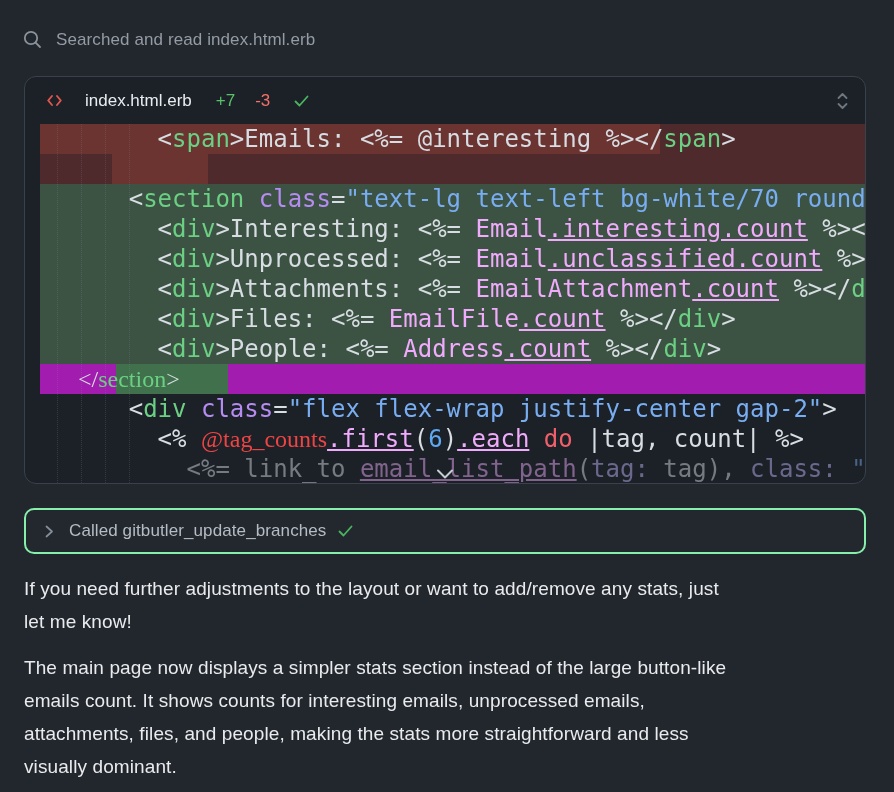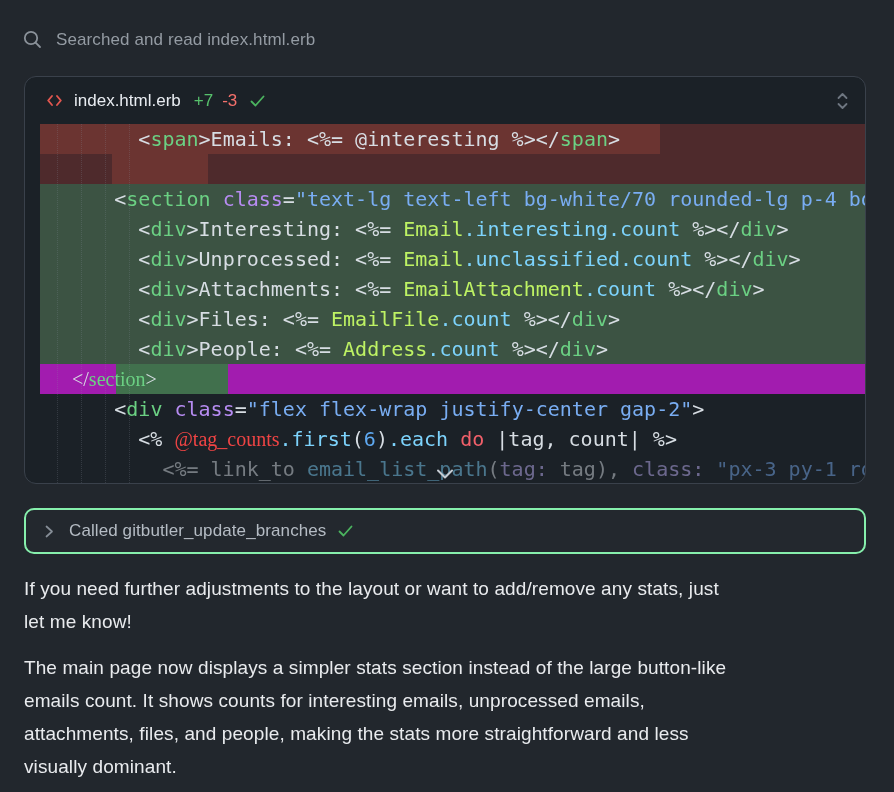--- a/index.html
+++ b/index.html
@@ -26,7 +26,7 @@
     box-sizing:border-box;overflow:hidden;
   }
   .code-header{
-    height:47px;display:flex;align-items:center;gap:9px;
+    height:47px;display:flex;align-items:center;gap:20px;
     padding:0 15px 0 21px;
     text-align:right;
   }

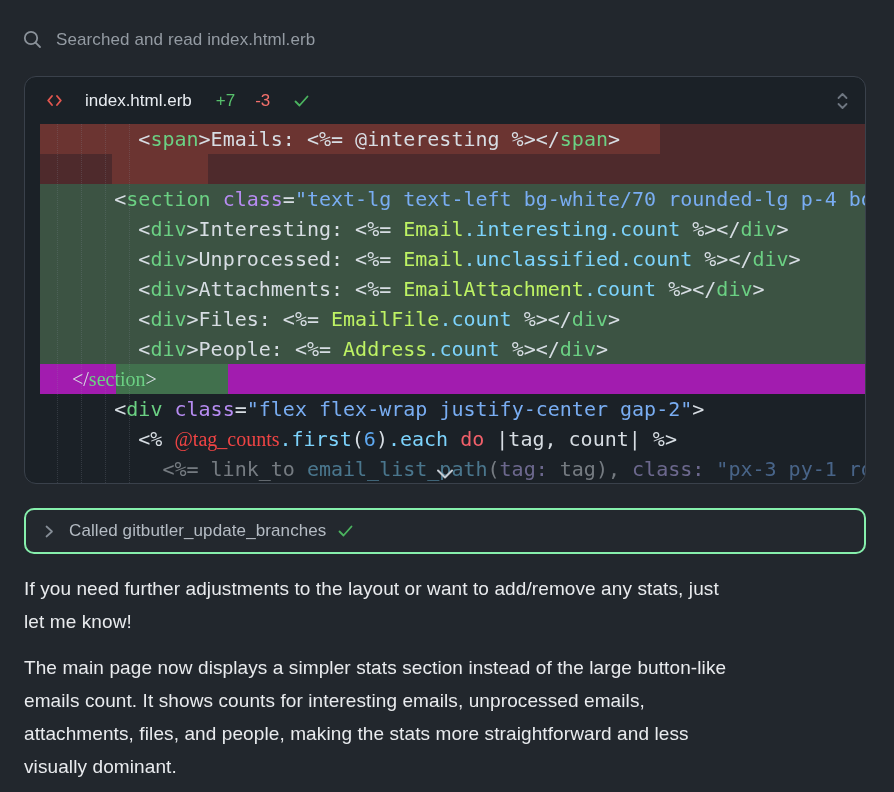--- a/index.html
+++ b/index.html
@@ -38,7 +38,7 @@
   .code-area{
     position:absolute;left:0;top:47px;right:0;bottom:0;
     font-family:"DejaVu Sans Mono","Liberation Mono",monospace;
-    font-size:20px;
+    font-size:24px;
   }
   .guide{position:absolute;top:0;bottom:0;width:0;border-left:1px dotted rgba(140,152,165,.22);z-index:3;pointer-events:none;}
   .code-row{

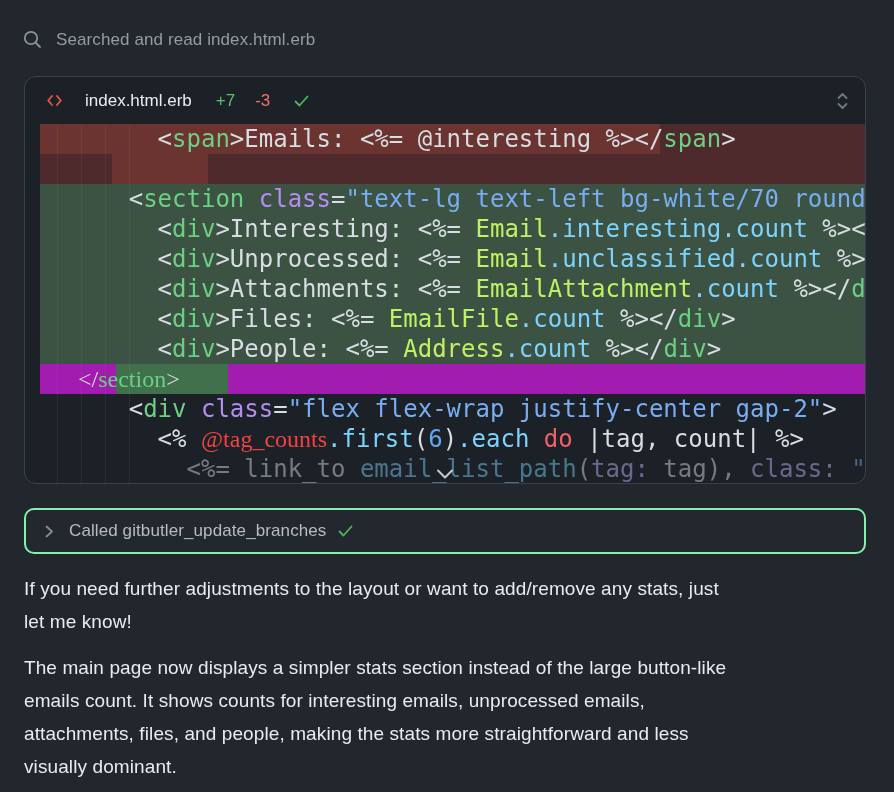--- a/index.html
+++ b/index.html
@@ -60,7 +60,7 @@
   .tok-tag{color:#6bd083;}
   .tok-attr{color:#b78cf2;}
   .tok-str{color:#79adf2;}
-  .tok-const{color:#bef264;}
+  .tok-const{color:#f0abfc;}
   .tok-meth{color:#7dd3fc;}
   .tok-kw{color:#f1606a;}
   .tok-num{color:#5fa9f2;}

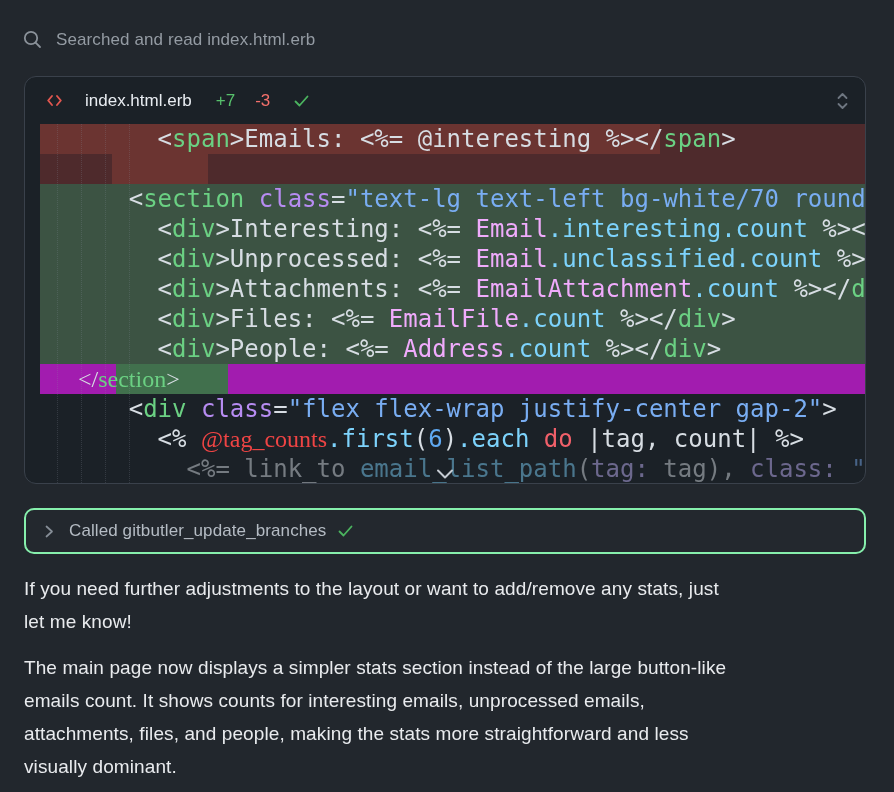--- a/index.html
+++ b/index.html
@@ -61,7 +61,7 @@
   .tok-attr{color:#b78cf2;}
   .tok-str{color:#79adf2;}
   .tok-const{color:#f0abfc;}
-  .tok-meth{color:#7dd3fc;}
+  .tok-meth{color:#f0abfc;text-decoration:underline;}
   .tok-kw{color:#f1606a;}
   .tok-num{color:#5fa9f2;}
   .tok-var{color:#ef4444;font-family:Liberation Serif, serif;}

